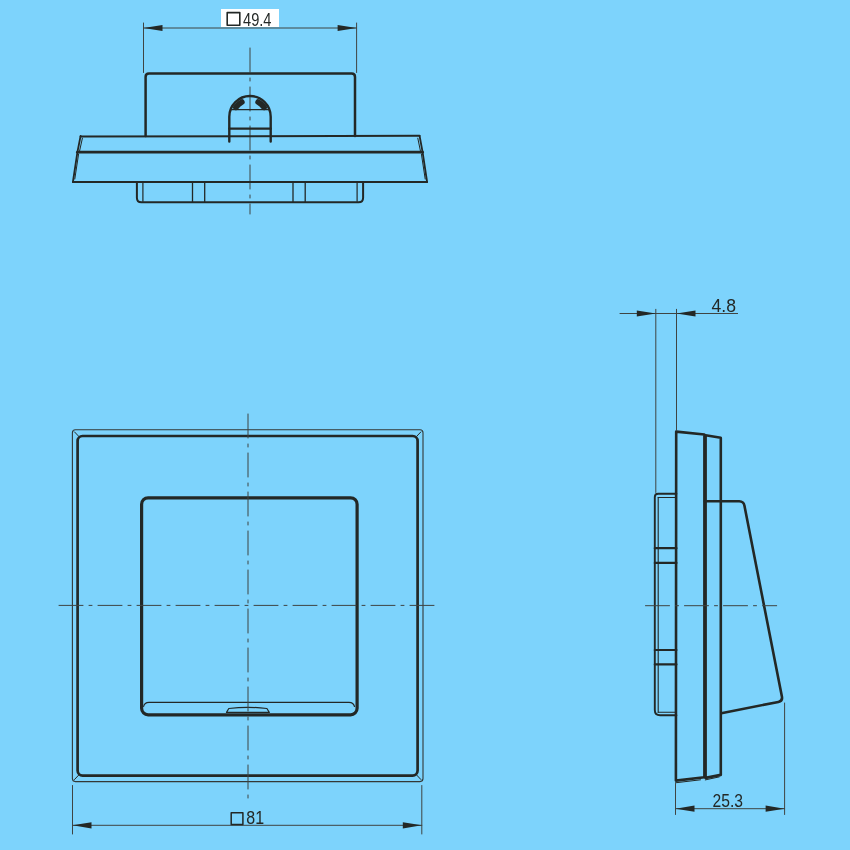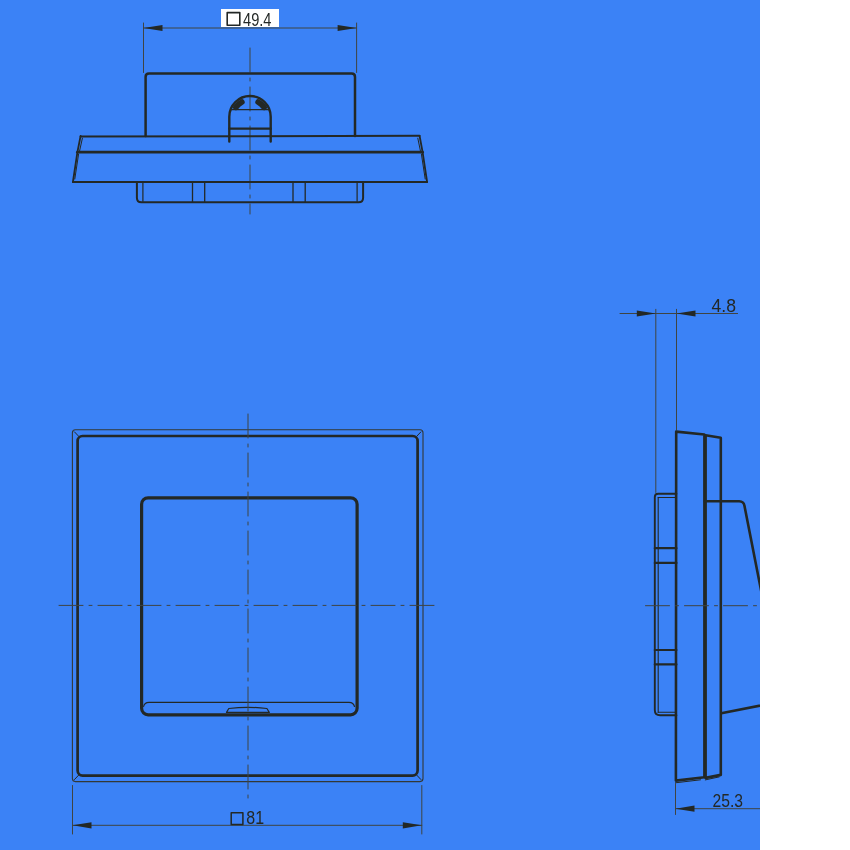--- a/index.html
+++ b/index.html
@@ -3,7 +3,7 @@
 <meta charset="utf-8">
 <style>
   html,body{margin:0;padding:0;background:#ffffff;}
-  #page{width:760px;height:850px;position:relative;background:#3b82f6;overflow:hidden;}
+  #page{width:850px;height:850px;position:relative;background:#7dd3fc;overflow:hidden;}
   svg{position:absolute;left:0;top:0;}
   text{font-family:"Liberation Sans",sans-serif;fill:#232826;}
 </style>

